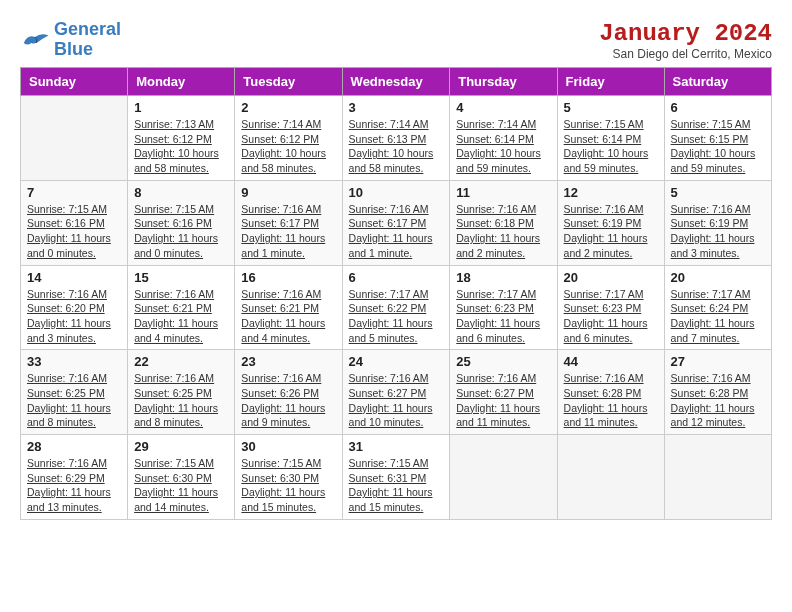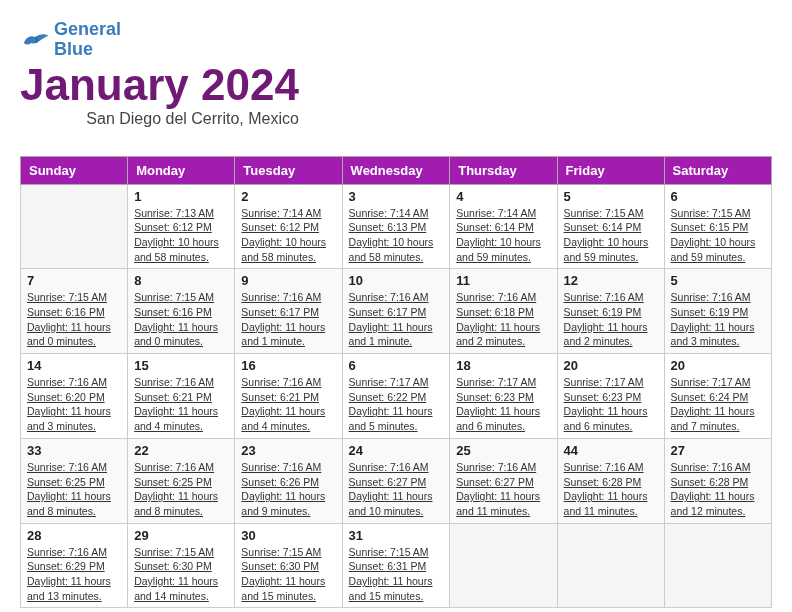--- a/index.html
+++ b/index.html
@@ -14,8 +14,7 @@
       display: flex;
       justify-content: space-between;
       align-items: flex-start;
-      margin-bottom: 28px;
-      flex-direction: column;
+      margin-bottom: 6px;
     }
     .logo {
       display: flex;

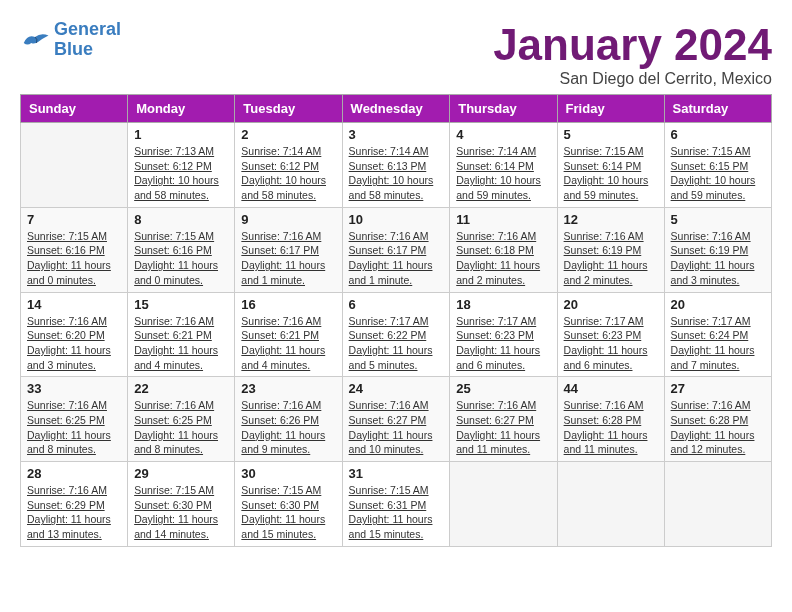--- a/index.html
+++ b/index.html
@@ -38,9 +38,10 @@
       text-align: right;
     }
     .month-title {
-      font-size: 44px;
-      font-weight: bold;
-      color: #701a75;
+      font-size: 24px;
+      font-weight: bold;
+      color: #b91c1c;
+      font-family: Liberation Mono, monospace;
     }
     .location {
       font-size: 16px;

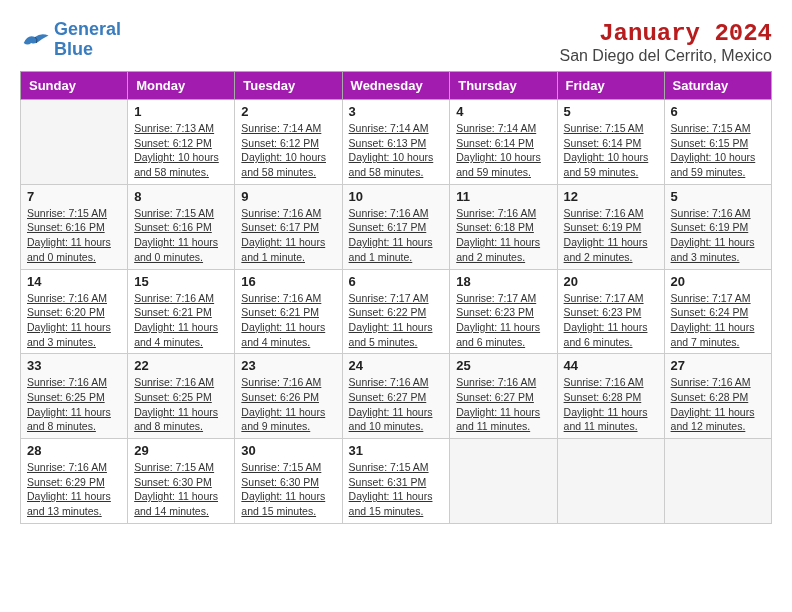--- a/index.html
+++ b/index.html
@@ -44,7 +44,7 @@
       font-family: Liberation Mono, monospace;
     }
     .location {
-      font-size: 16px;
+      font-size: 12px;
       color: #444;
     }
     .calendar {

